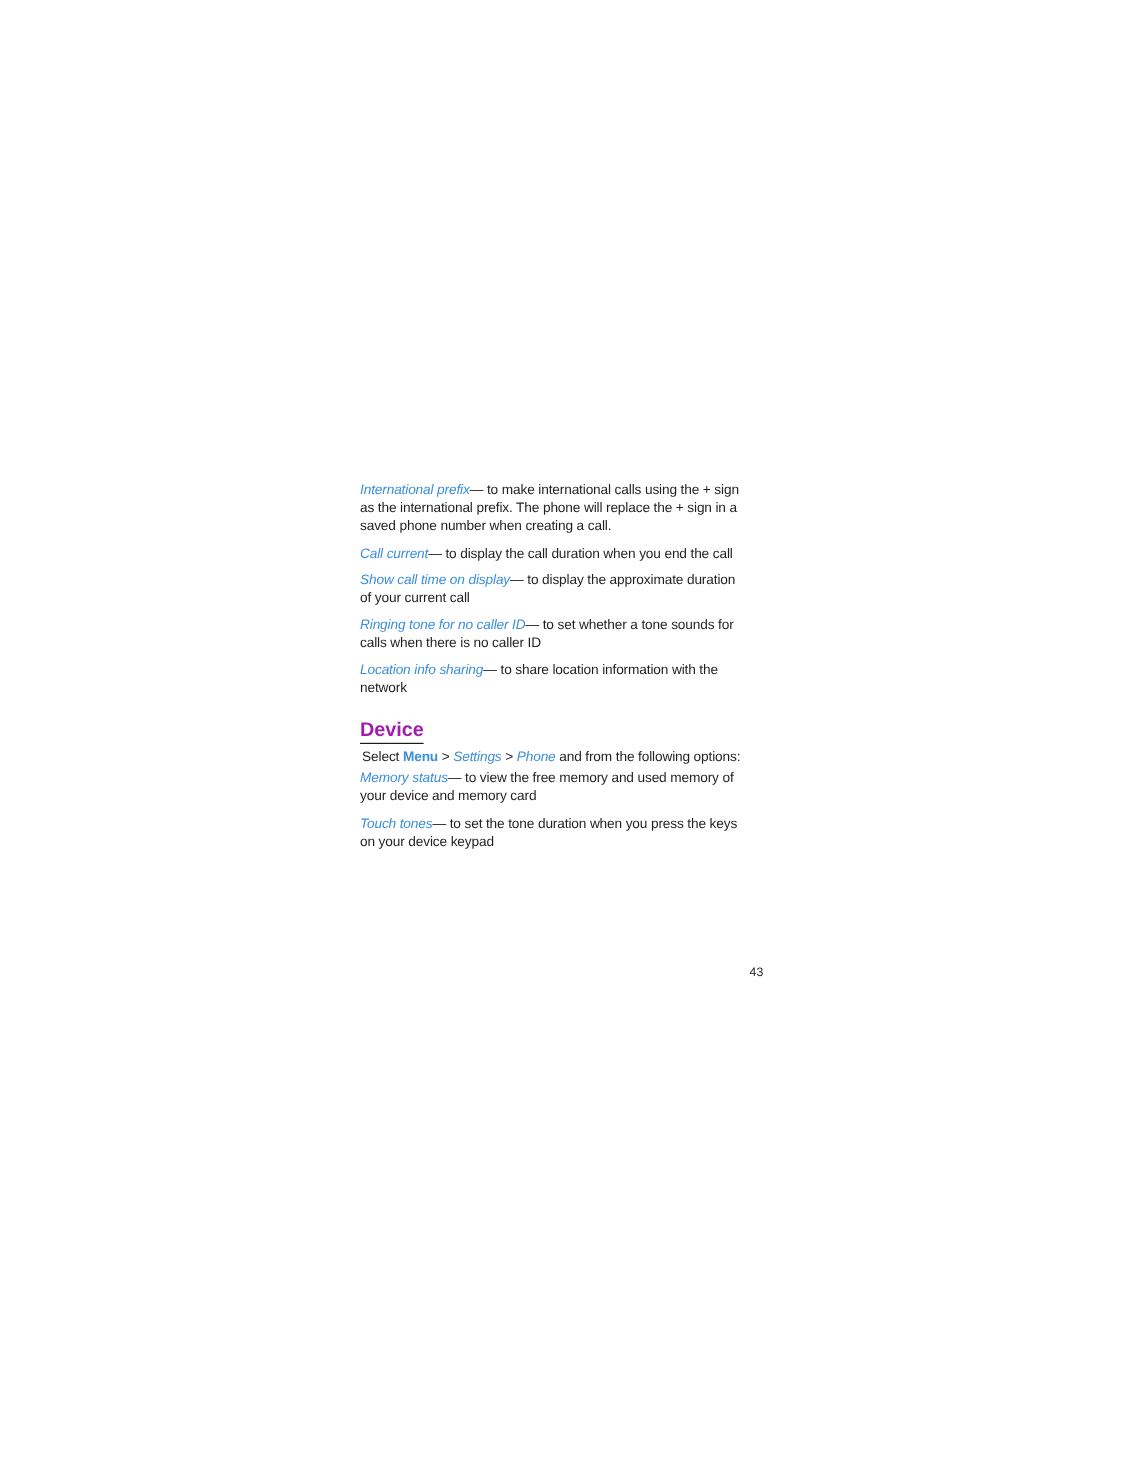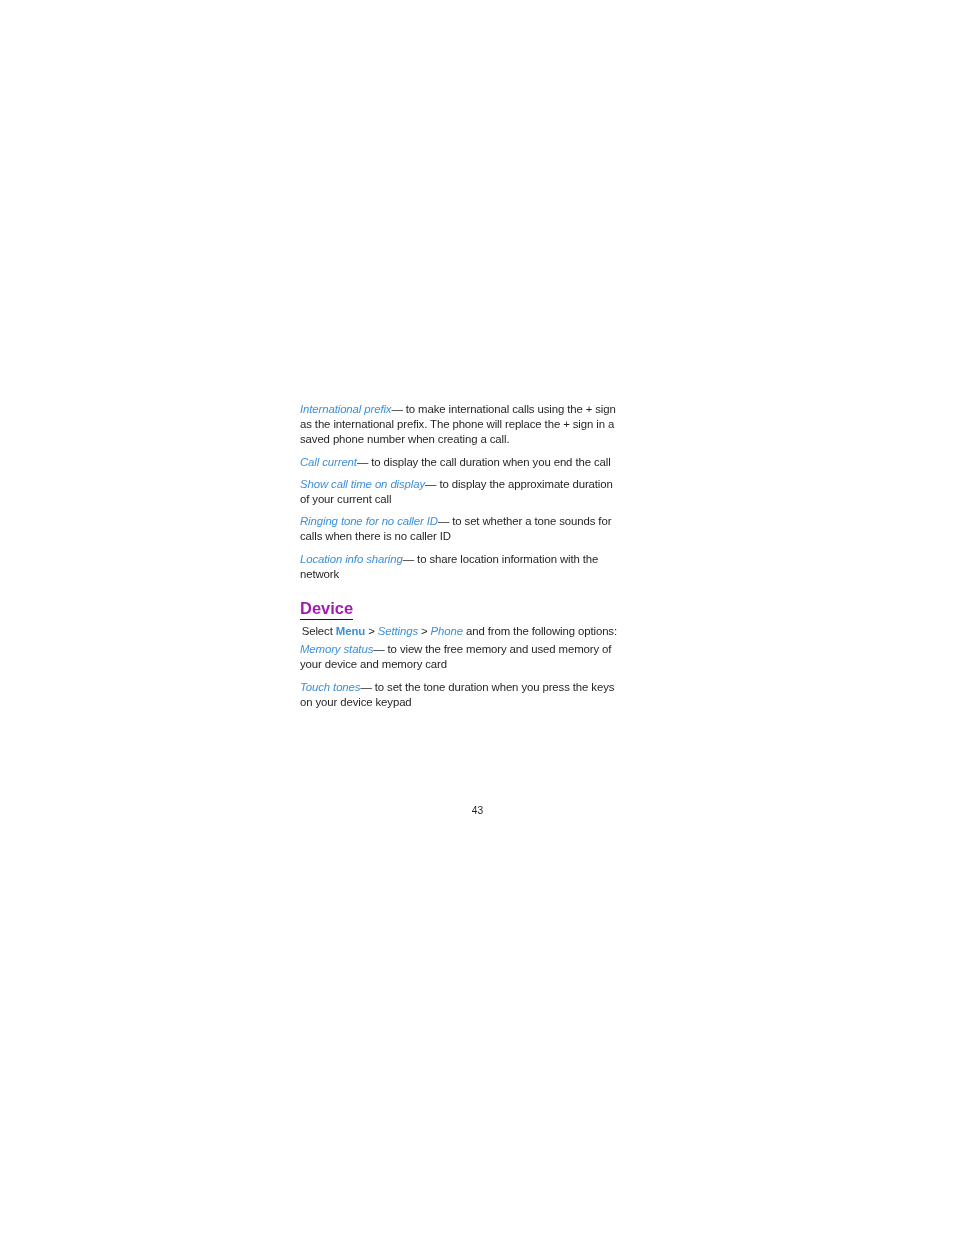--- a/index.html
+++ b/index.html
@@ -105,7 +105,7 @@
     left: 319px;
     top: 805px;
     width: 317px;
-    text-align: center;
+    text-align: right;
     font-size: 10.2px;
     line-height: 12px;
     color: #231f20;

